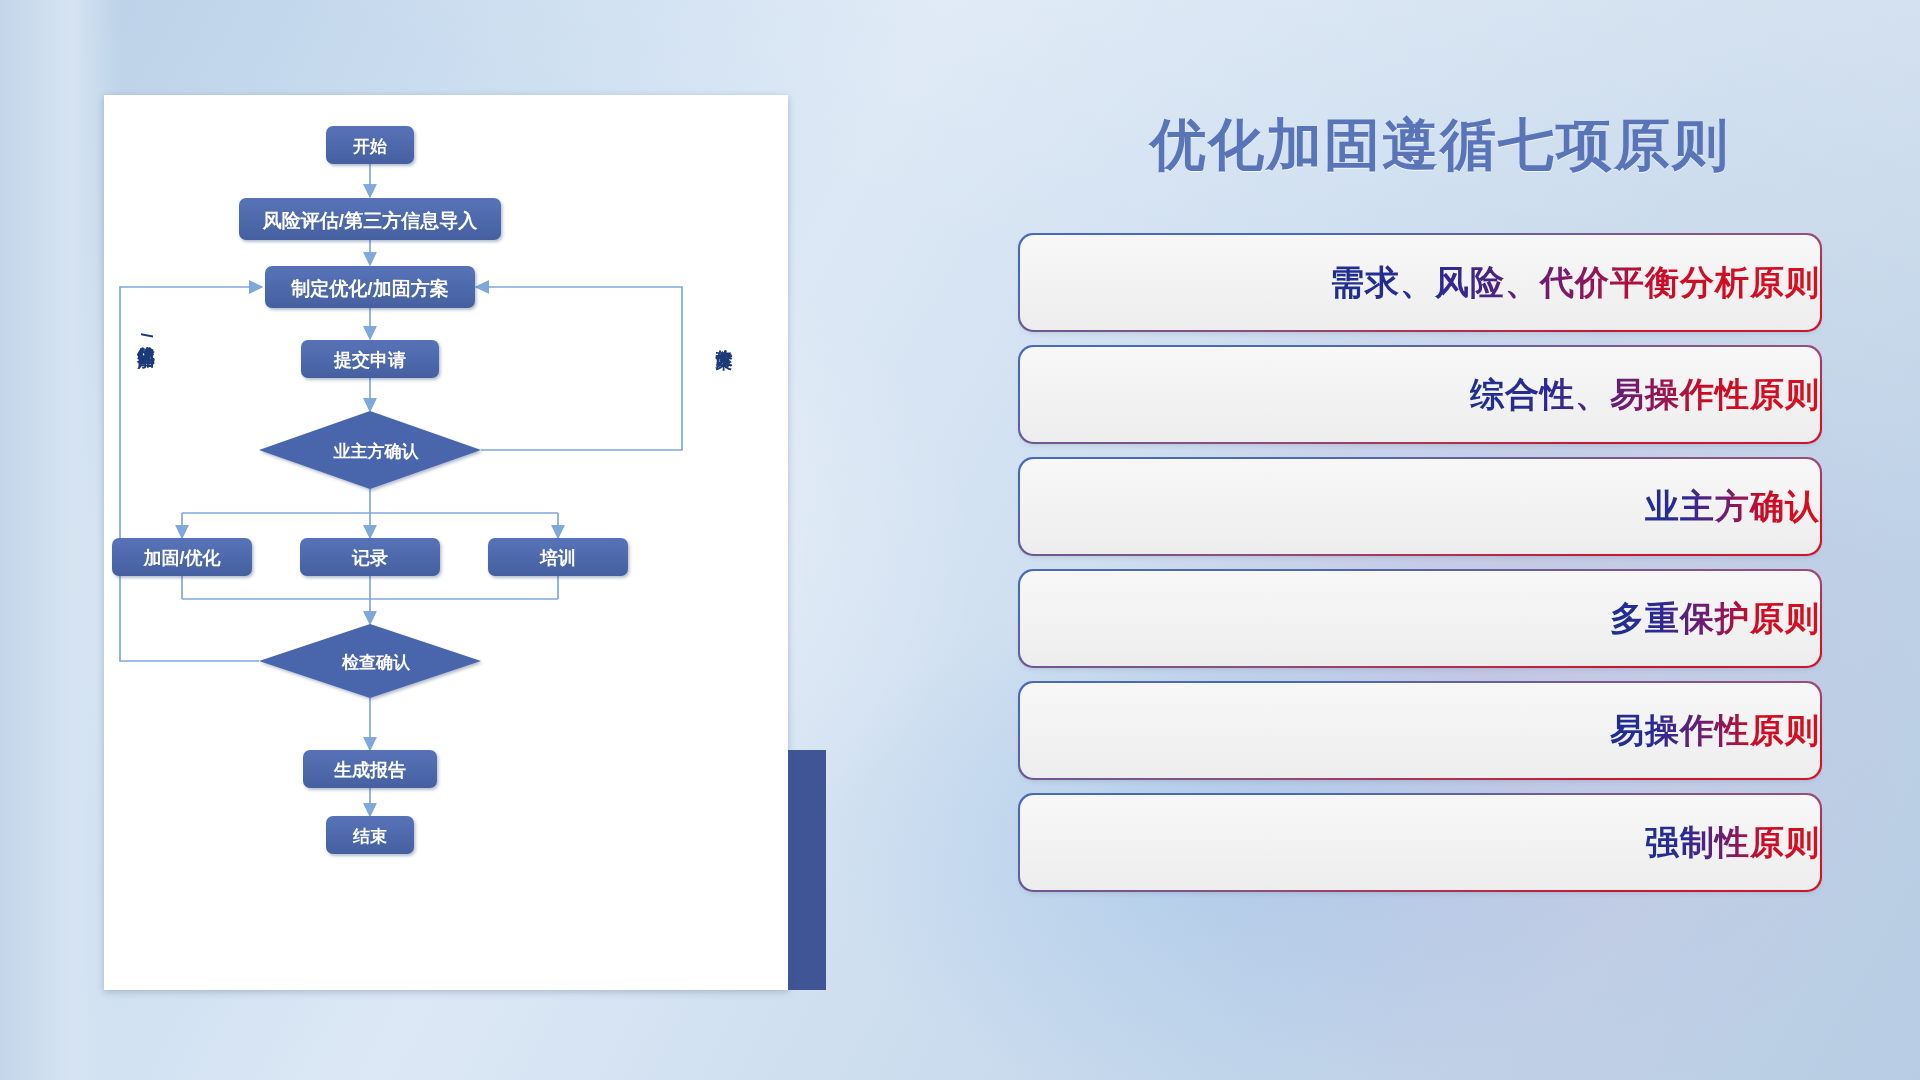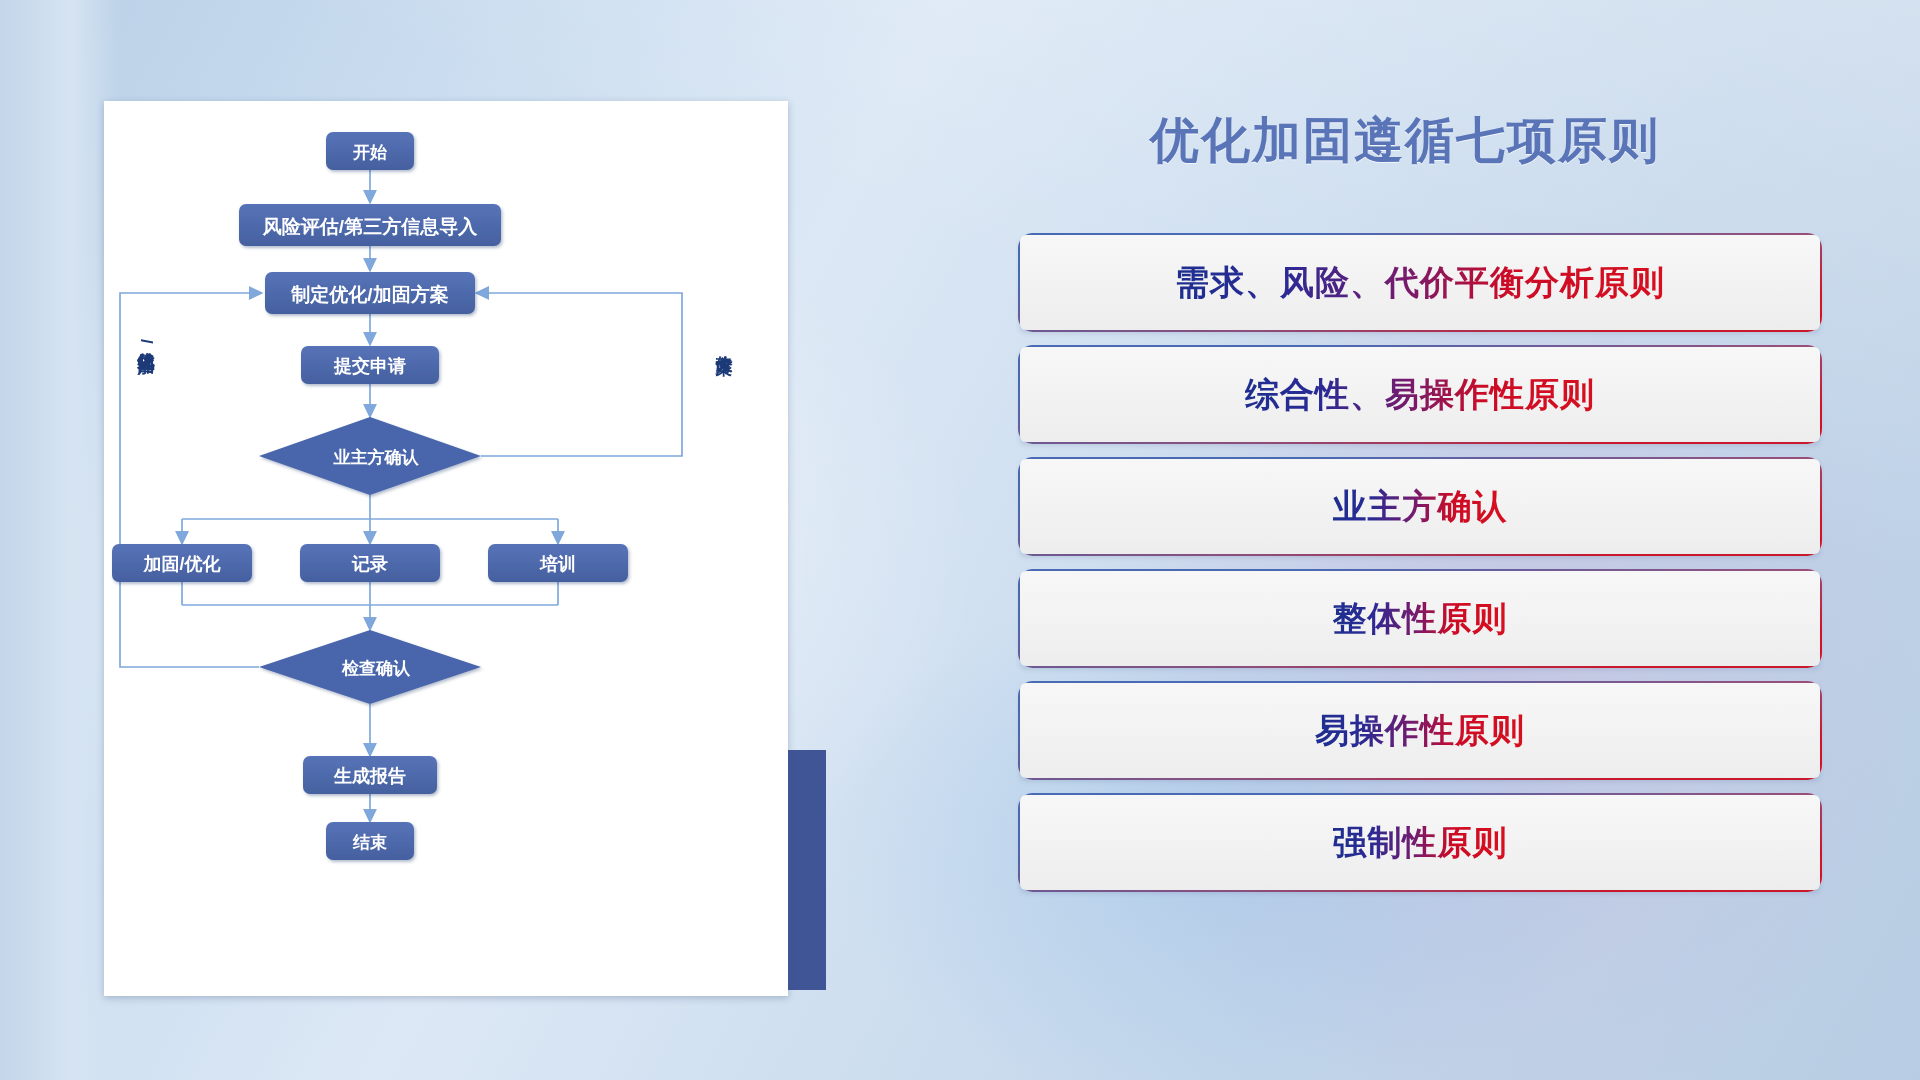--- a/index.html
+++ b/index.html
@@ -27,7 +27,7 @@
   
   #flow-shadow{position:absolute;left:636px;top:750px;width:190px;height:240px;
     background:#3f5596;z-index:1;}
-  #flow-card{position:absolute;left:104px;top:101px;width:684px;height:895px;
+  #flow-card{position:absolute;left:104px;top:95px;width:684px;height:895px;
     background:#ffffff;z-index:2;
     box-shadow:0 2px 7px rgba(60,80,120,.30);}
   #flow-svg{position:absolute;left:0;top:0;width:684px;height:895px;}

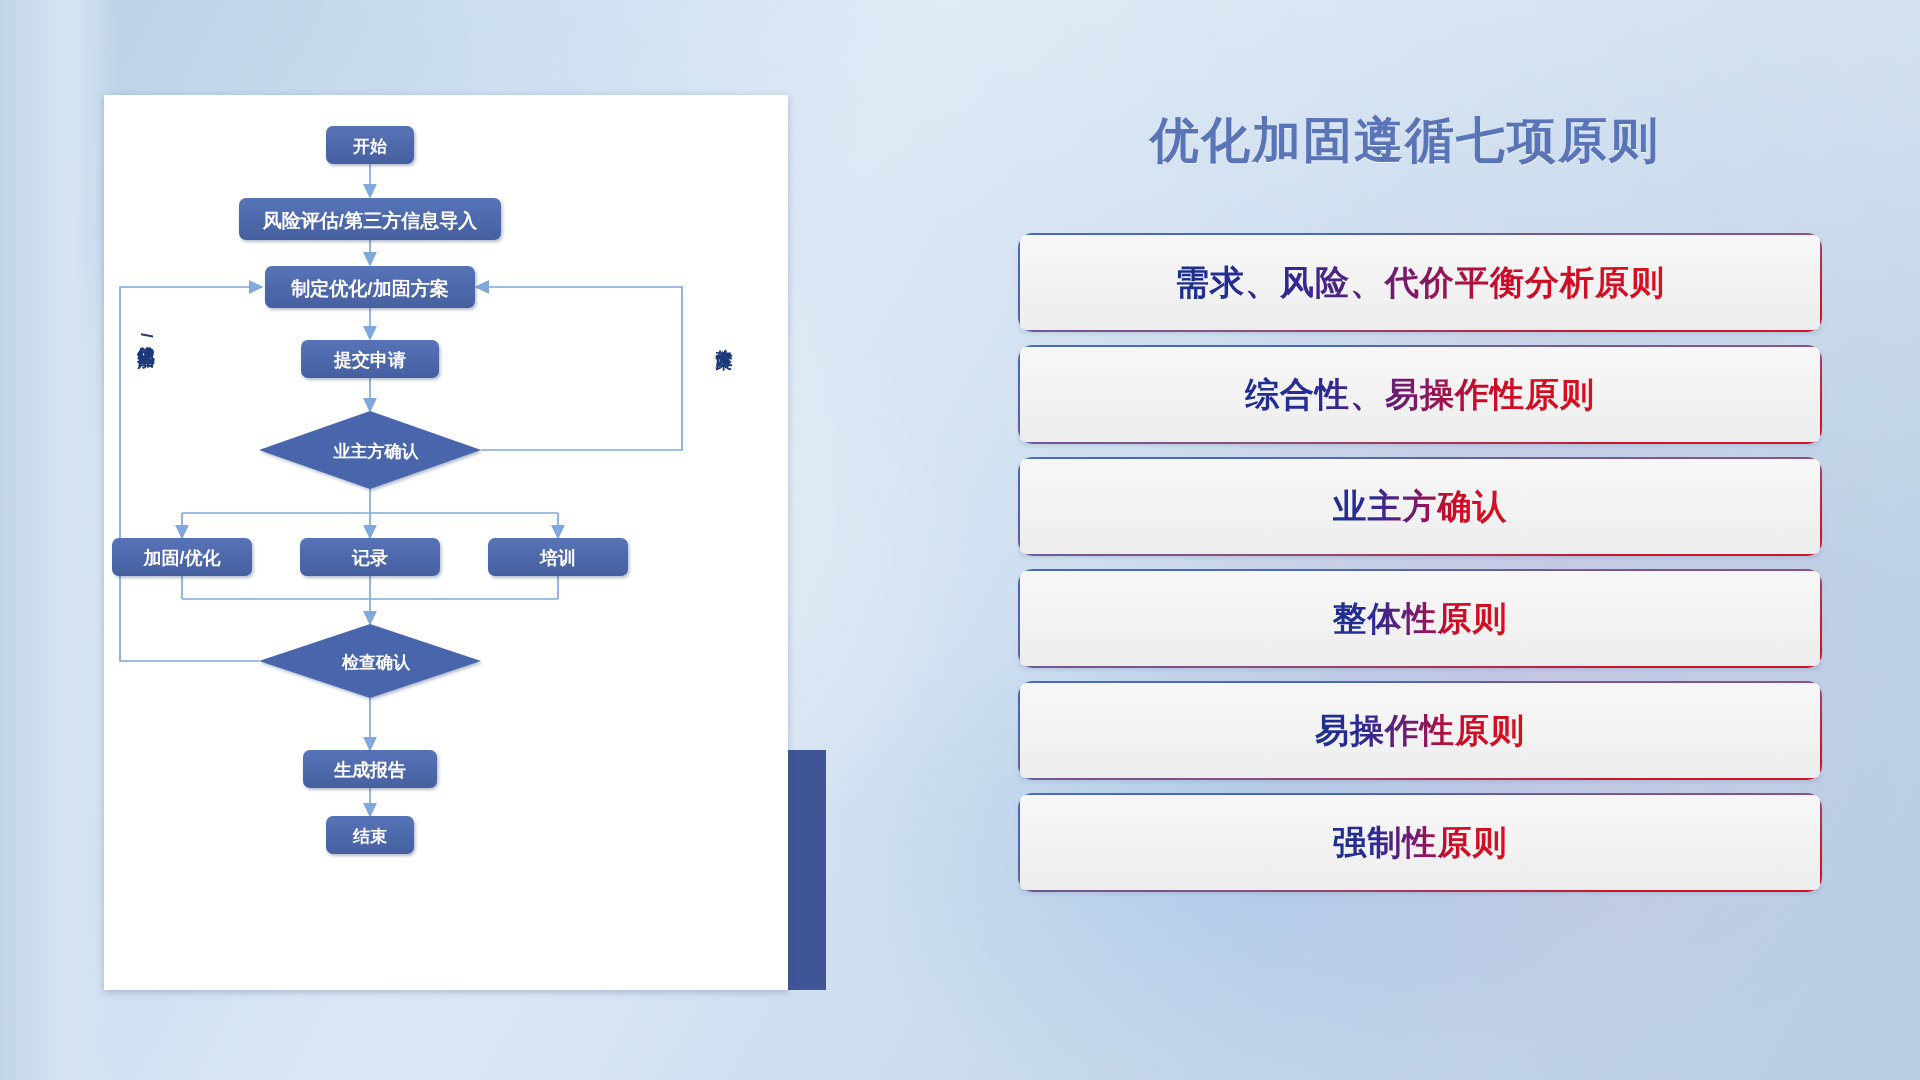--- a/index.html
+++ b/index.html
@@ -46,7 +46,7 @@
   #right-panel{position:absolute;left:1020px;top:0;width:900px;height:1080px;z-index:3;}
   #panel-title{
     position:absolute;left:130px;top:108px;width:700px;
-    font-size:49px;font-weight:bold;letter-spacing:2px;
+    font-size:56px;font-weight:bold;letter-spacing:2px;
     color:#5a74b8;text-align:left;white-space:nowrap;
     text-shadow:0 1px 0 rgba(255,255,255,.65);
   }

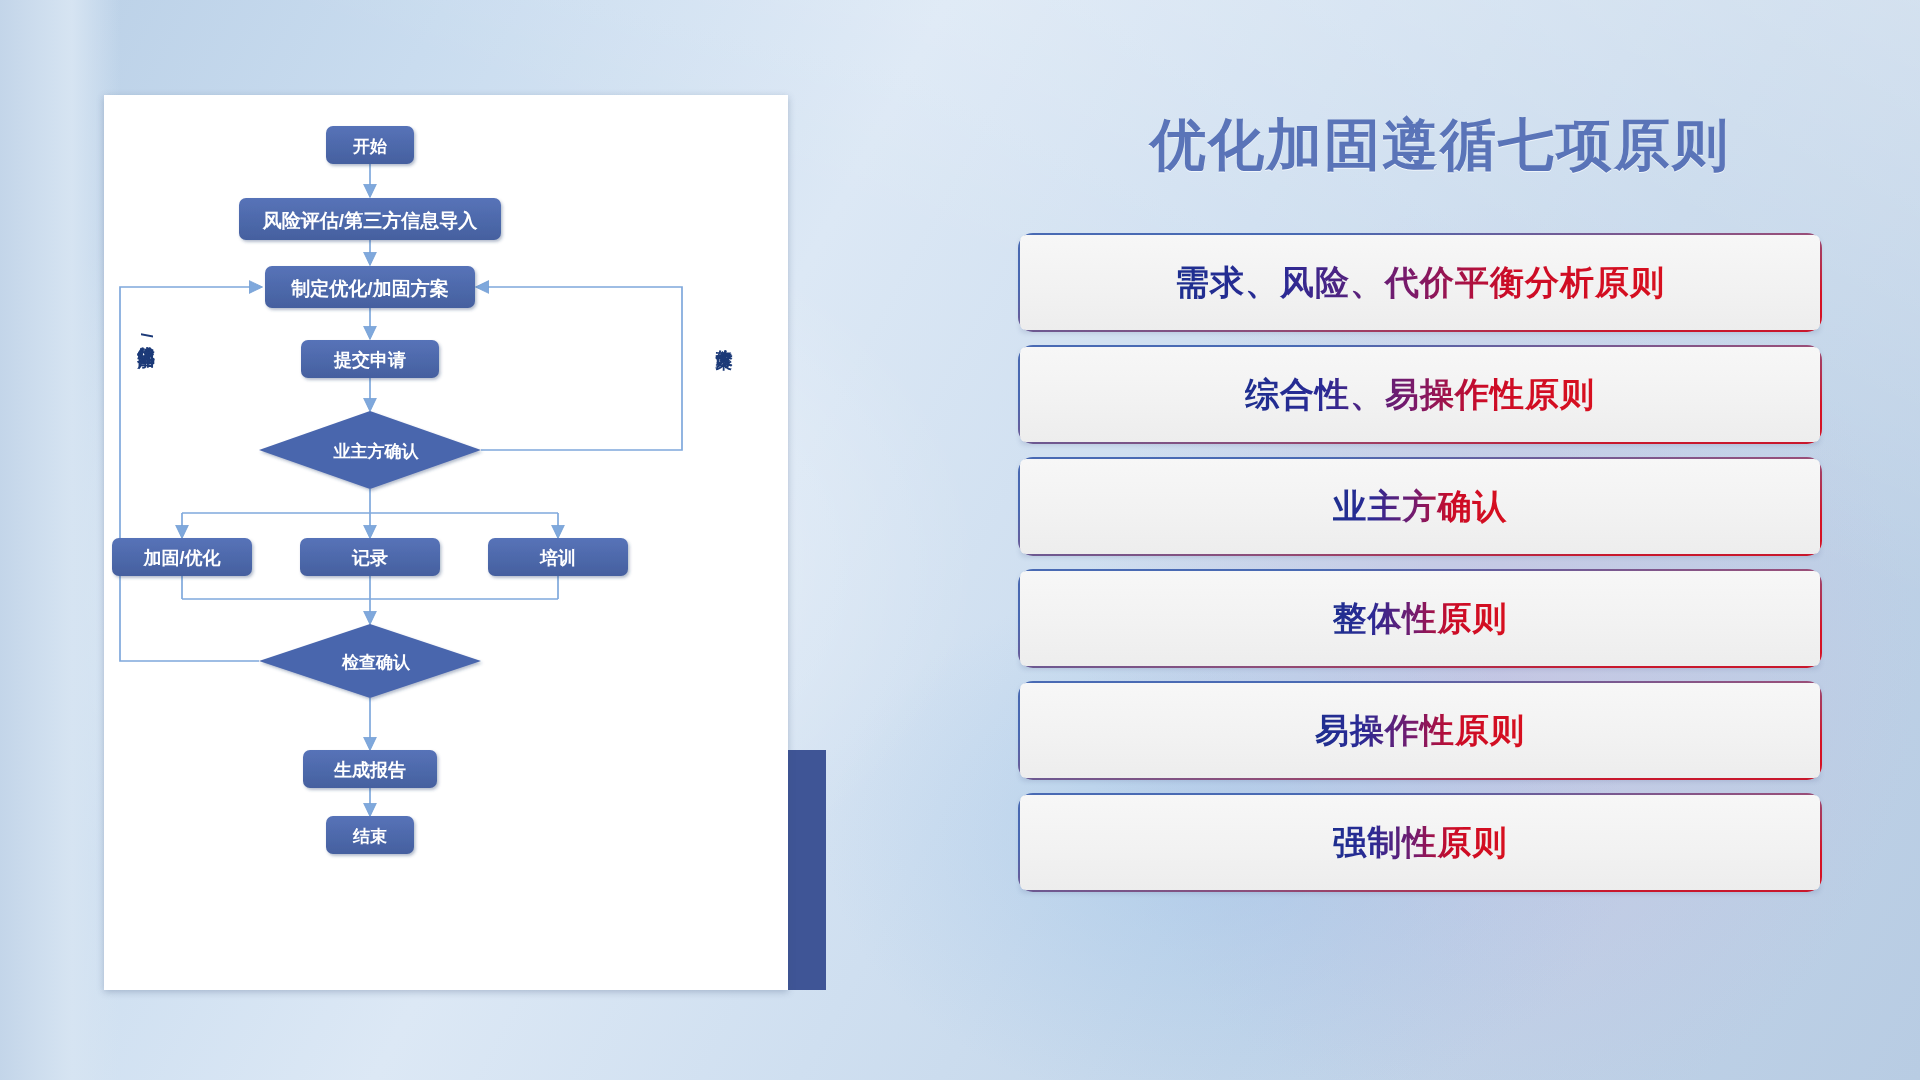--- a/index.html
+++ b/index.html
@@ -53,10 +53,10 @@
   #card-list{position:absolute;left:0px;top:235px;width:820px;}
   .p-card{
     position:relative;width:800px;height:95px;margin-bottom:17px;
-    border-radius:6px;
+    border-radius:14px;
     background:linear-gradient(180deg,#f7f7f7 0%,#f2f2f2 55%,#ededed 100%);
     box-shadow:0 3px 5px rgba(60,80,130,.18);
-    display:flex;align-items:center;justify-content:center;
+    display:flex;align-items:center;justify-content:flex-end;
   }
   .p-card::before{
     content:"";position:absolute;inset:-2px;border-radius:15px;z-index:-1;

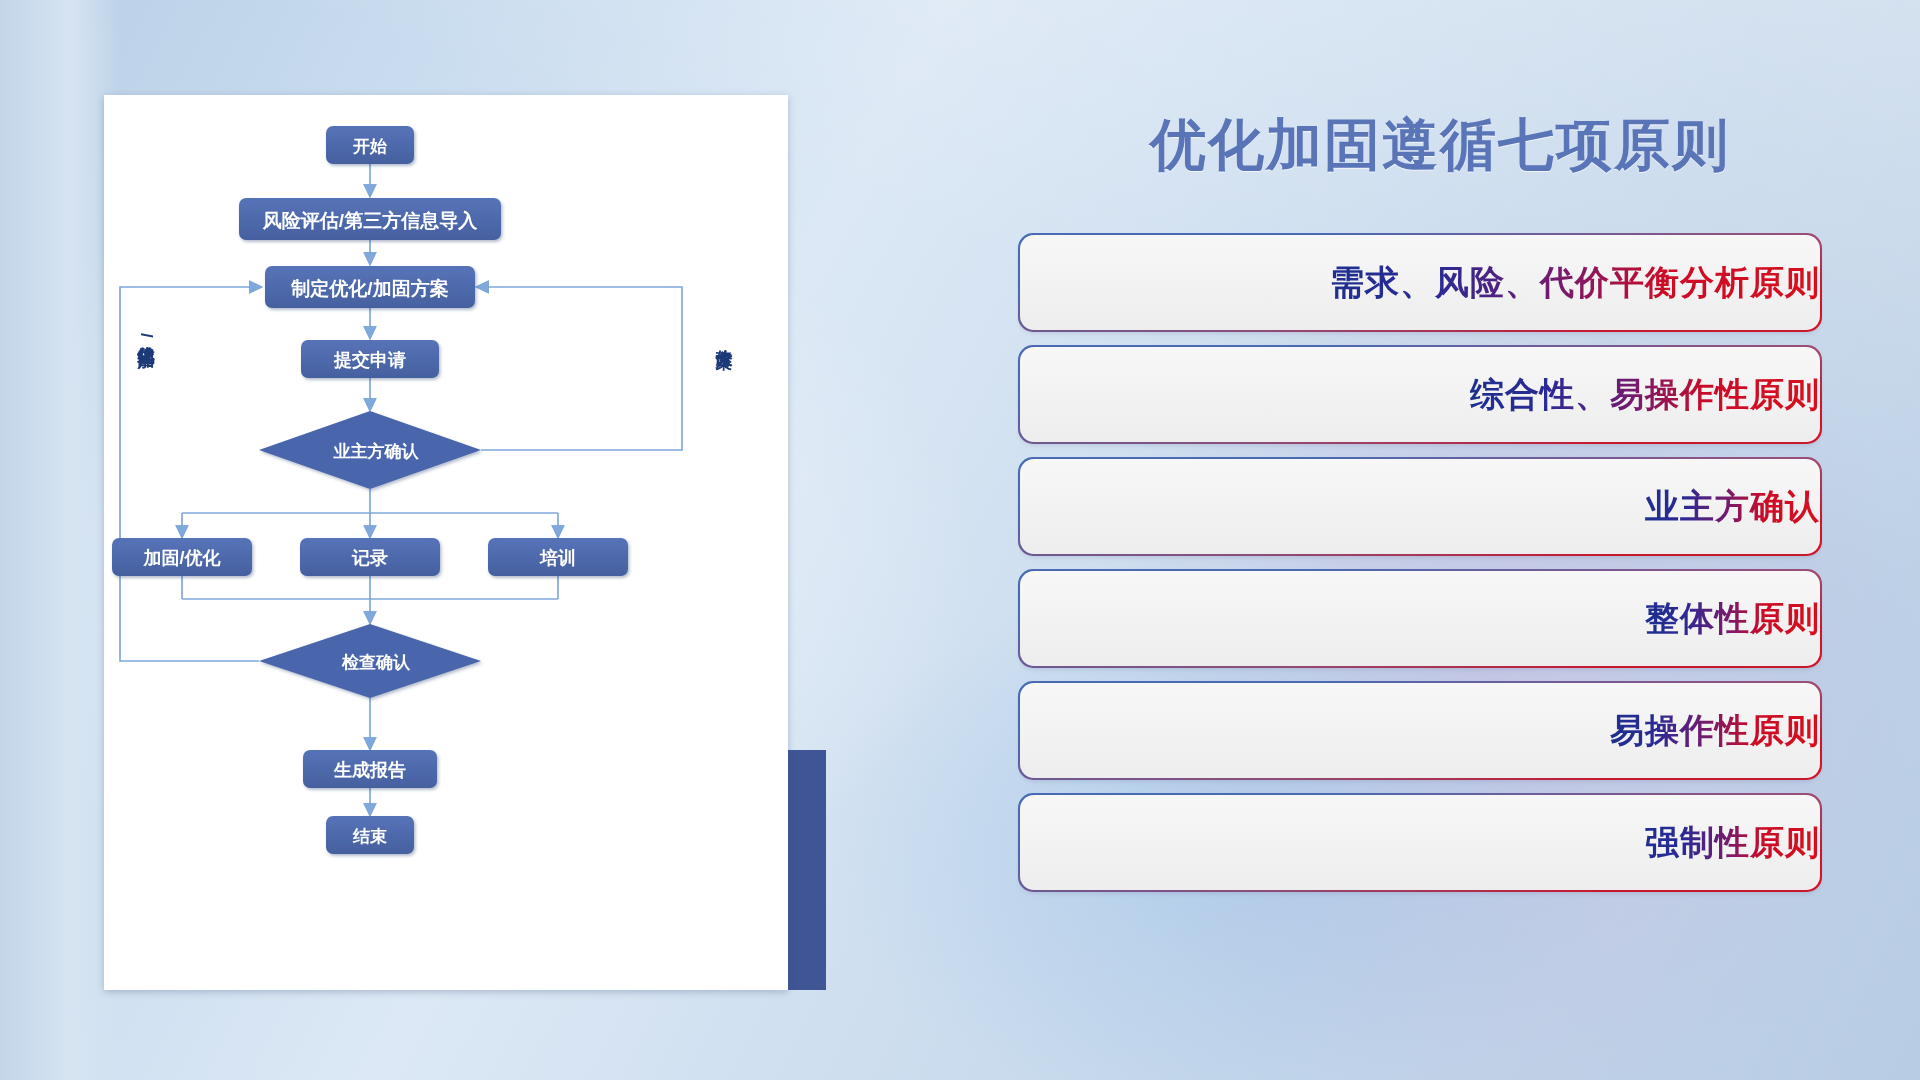--- a/index.html
+++ b/index.html
@@ -209,7 +209,7 @@
 
 
     <div class="p-card">
-      <span class="p-card-txt">整体性原则</span>
+      <span class="p-card-txt">多重保护原则</span>
     </div>
 
     <div class="p-card">

